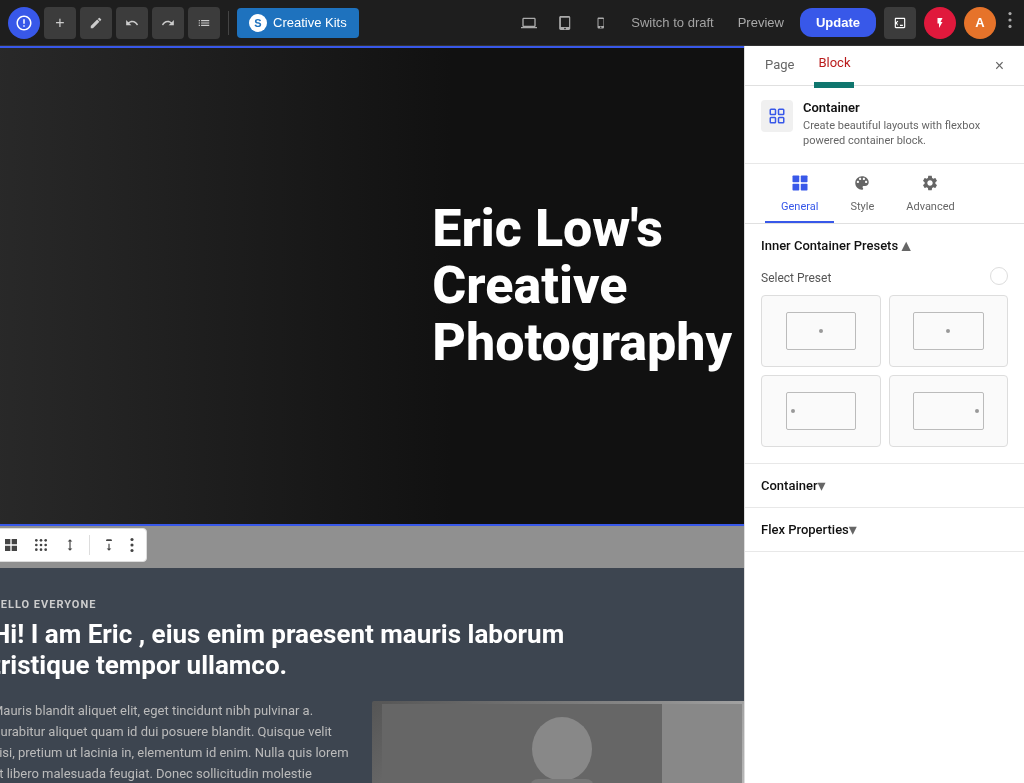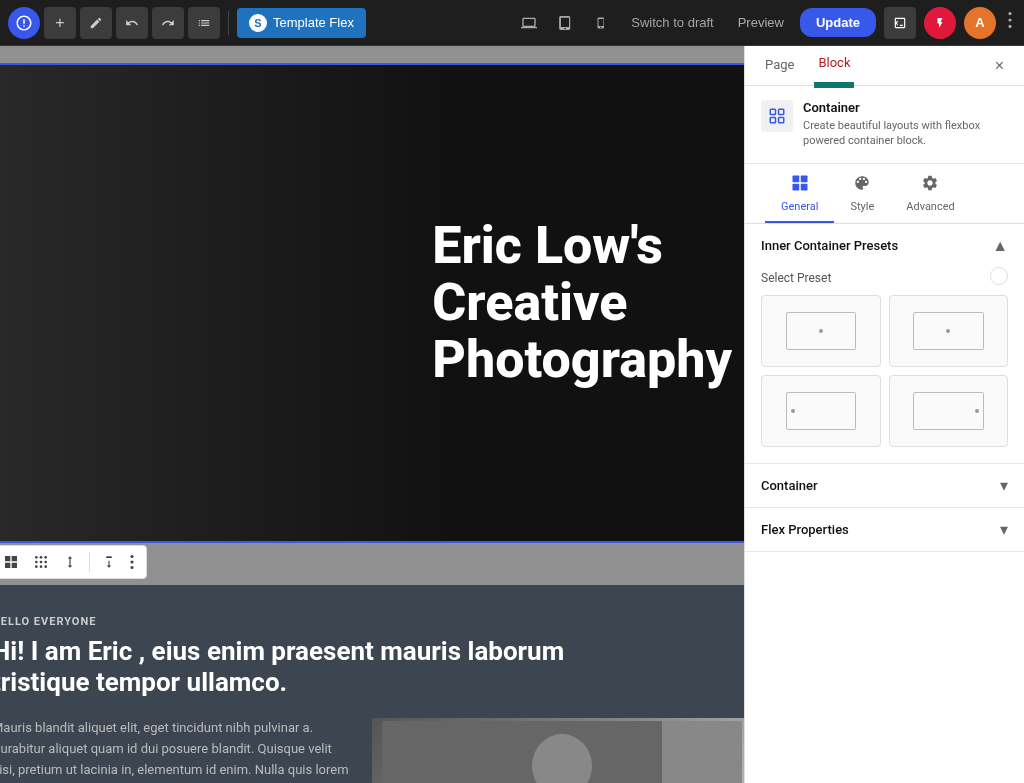--- a/index.html
+++ b/index.html
@@ -451,7 +451,7 @@
   <div class="toolbar-divider"></div>
   <button class="template-kits-btn">
     <span style="background:#fff;color:#1e72be;border-radius:50%;width:18px;height:18px;display:flex;align-items:center;justify-content:center;font-weight:bold;font-size:11px;">S</span>
-    <span>Template Flex</span>
+    <span>Creative Kits</span>
   </button>
   <div class="toolbar-spacer"></div>
   <div class="toolbar-right">

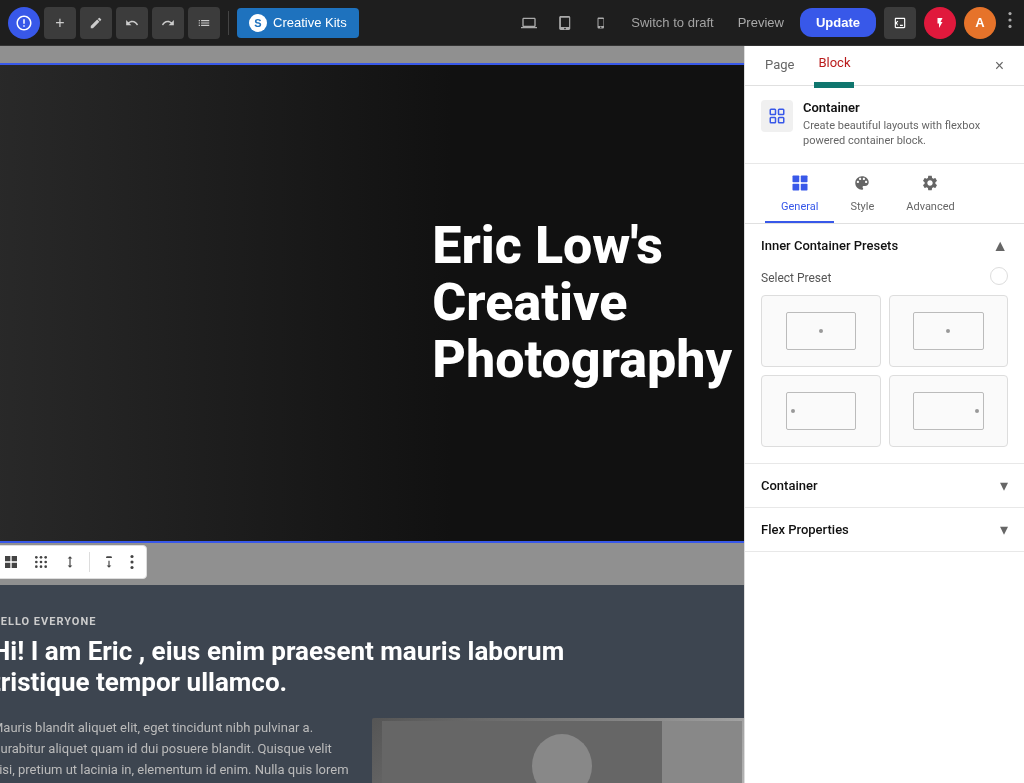--- a/index.html
+++ b/index.html
@@ -131,7 +131,7 @@
       display: flex;
       flex-direction: column;
       align-items: center;
-      padding: 17px;
+      padding: 0;
     }
     .canvas-inner {
       width: 800px;

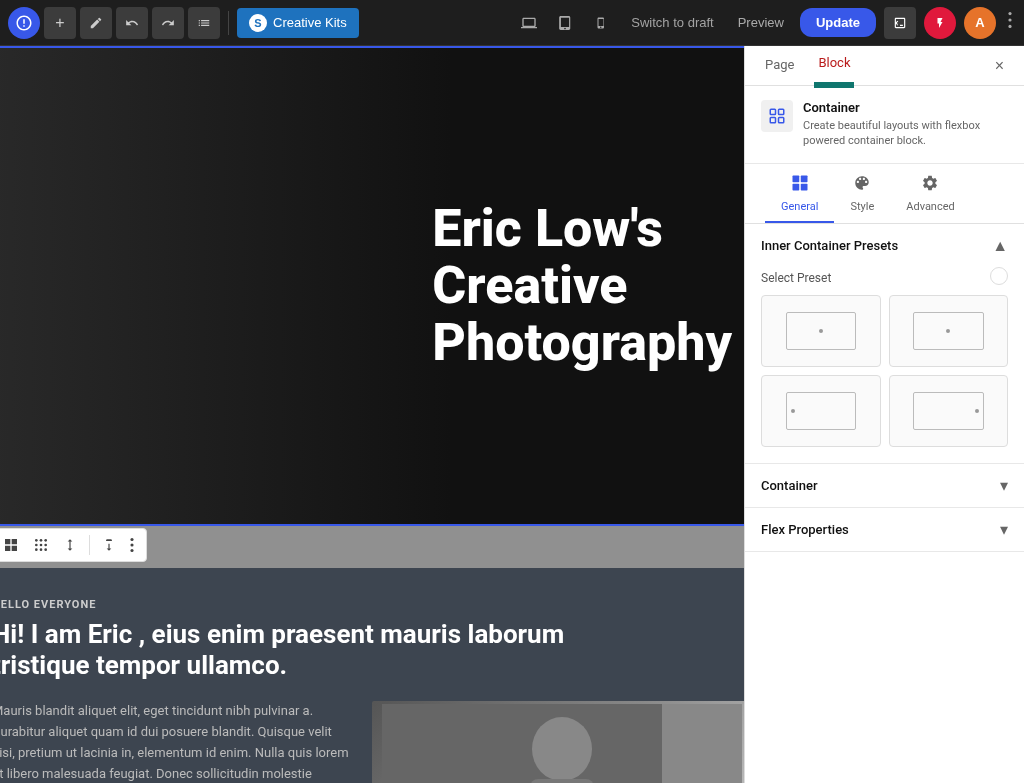--- a/index.html
+++ b/index.html
@@ -352,7 +352,6 @@
     .panel-section-header {
       display: flex;
       align-items: center;
-      justify-content: space-between;
       padding: 12px 16px;
       cursor: pointer;
       font-size: 13px;

